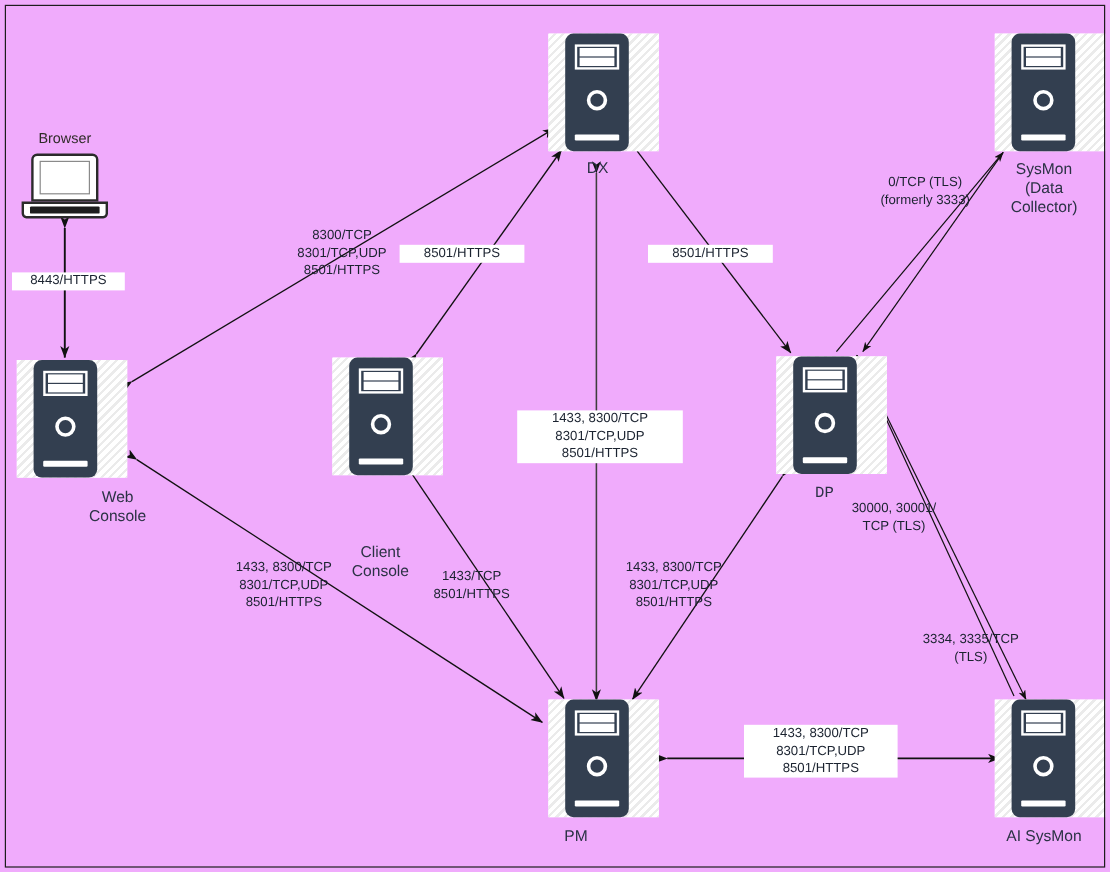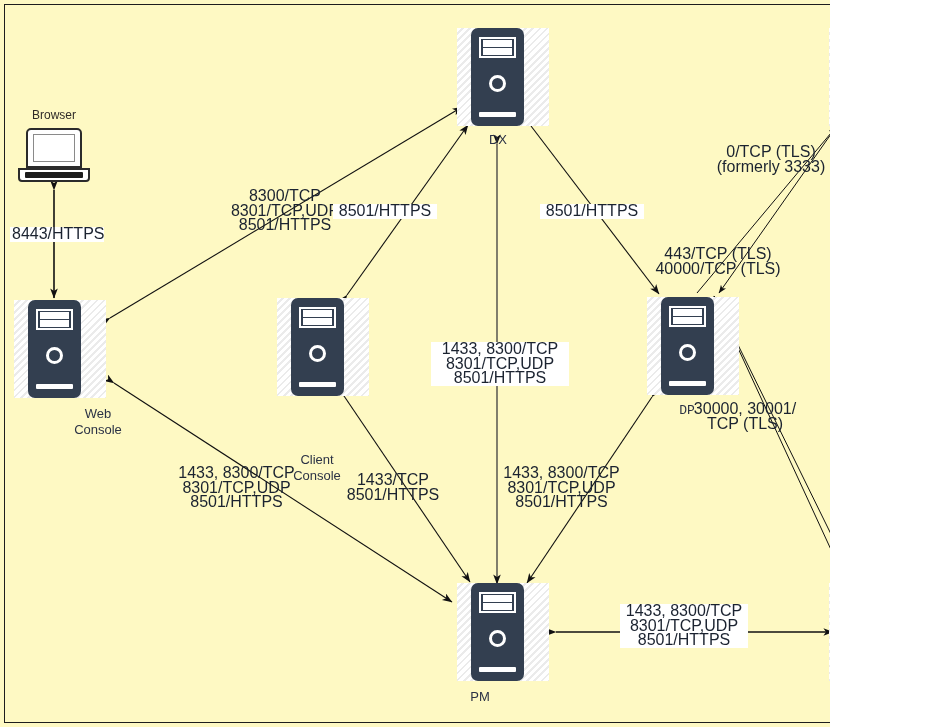--- a/index.html
+++ b/index.html
@@ -12,9 +12,9 @@
   }
   #canvas {
     position: relative;
-    width: 830px;
+    width: 925px;
     height: 727px;
-    background: #fef9c3;
+    background: #f0abfc;
     box-sizing: border-box;
     overflow: hidden;
   }

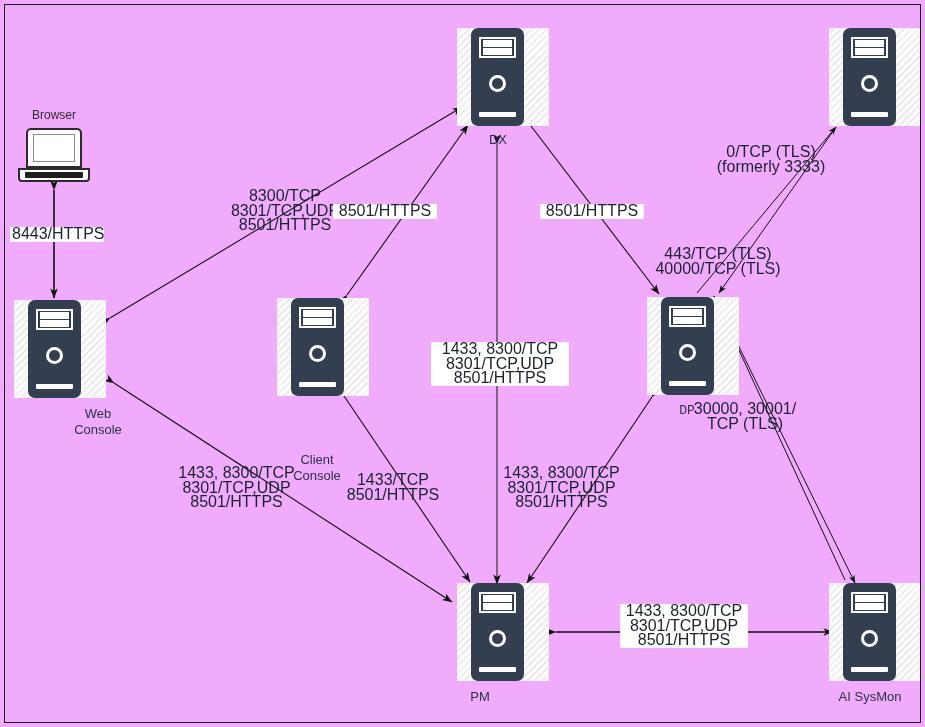--- a/index.html
+++ b/index.html
@@ -273,6 +273,9 @@
     <div class="knob"></div>
     <div class="base"></div>
   </div>
+  <div class="node-label" style="left:822px; top:133px; width:96px;">SysMon
+(Data
+Collector)</div>
 
   <div class="hatch" style="left:647px; top:297px; width:92px; height:98px;"></div>
   <div class="server" style="left:661px; top:297px; width:53px; height:98px;">

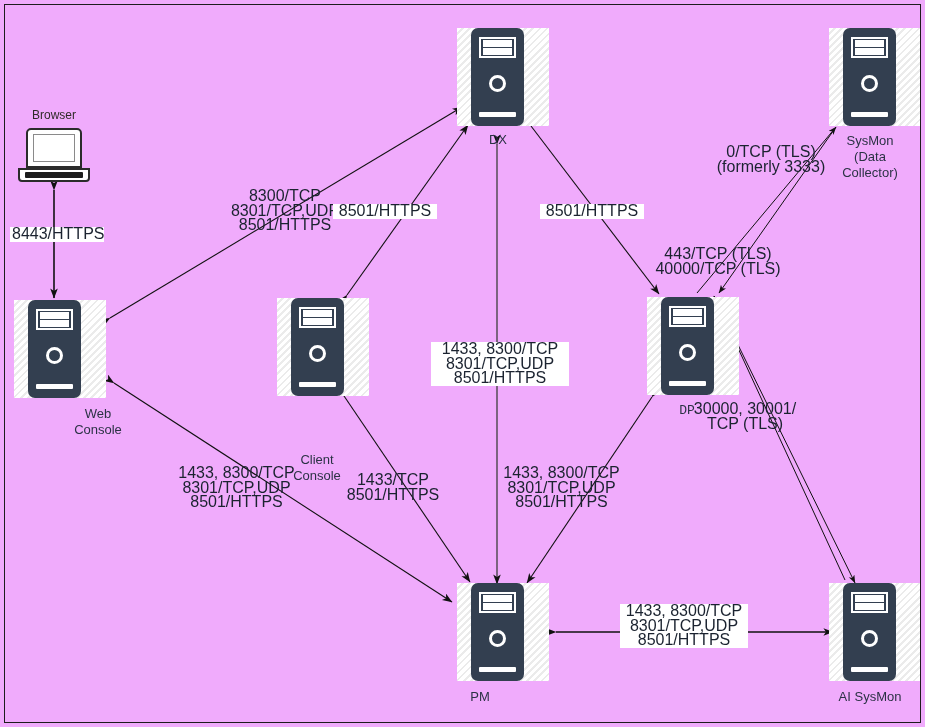--- a/index.html
+++ b/index.html
@@ -163,7 +163,7 @@
     position: absolute;
     text-align: center;
     color: #1b2330;
-    font-size: 16px;
+    font-size: 11px;
     line-height: 14.5px;
     white-space: pre-line;
     font-family: "Liberation Sans", sans-serif;

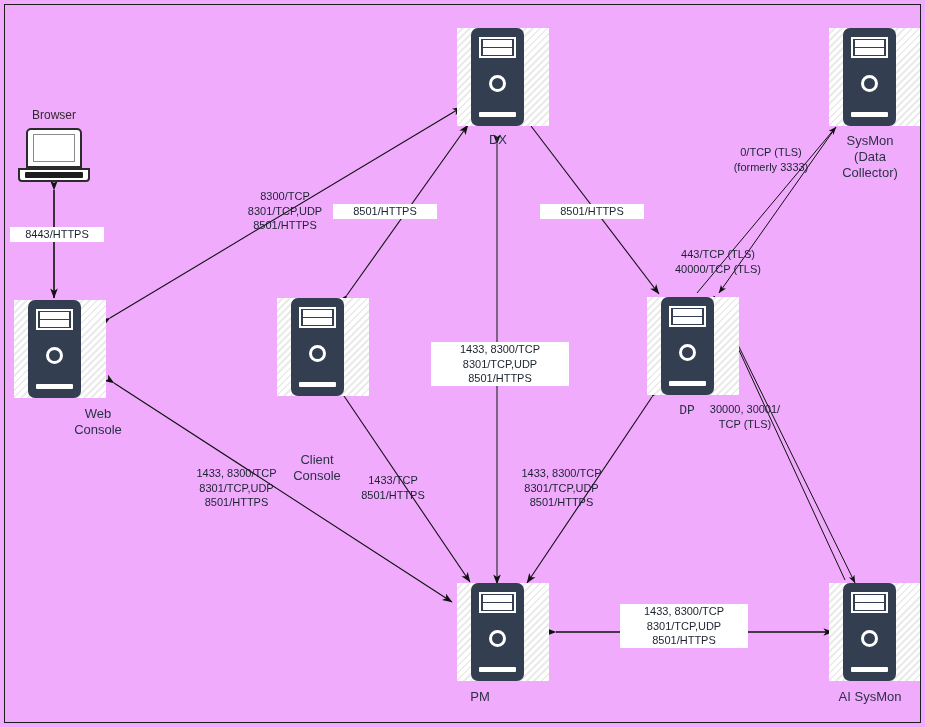--- a/index.html
+++ b/index.html
@@ -338,8 +338,6 @@
   <div class="edge-label" style="left:705px; top:145px; width:132px;">0/TCP (TLS)
 (formerly 3333)</div>
 
-  <div class="edge-label" style="left:638px; top:247px; width:160px;">443/TCP (TLS)
-40000/TCP (TLS)</div>
 
   <div class="edge-label" style="left:690px; top:402px; width:110px;">30000, 30001/
 TCP (TLS)</div>

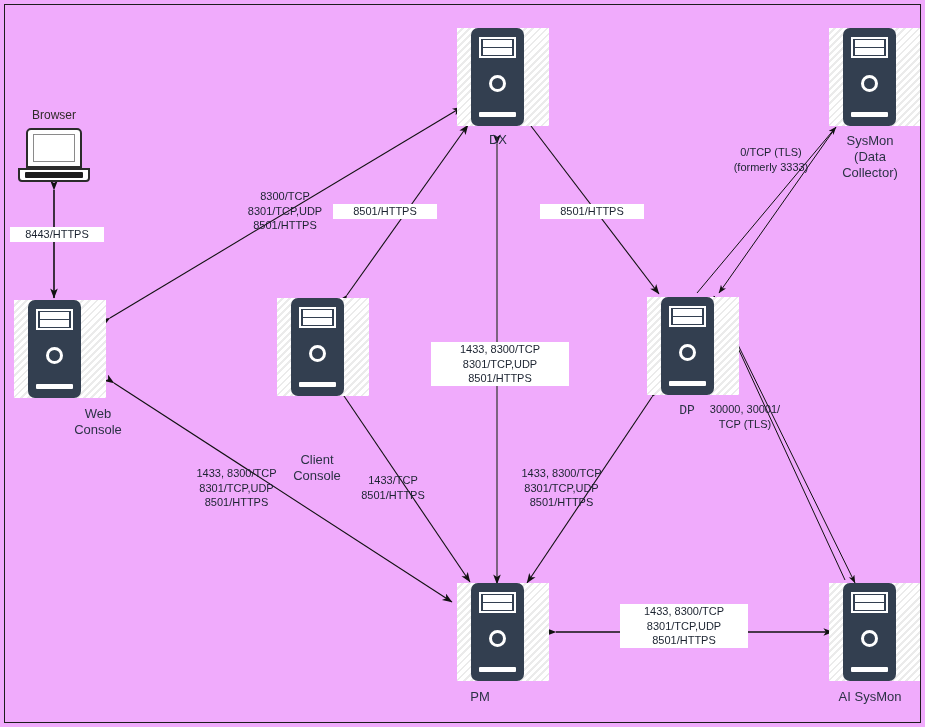--- a/index.html
+++ b/index.html
@@ -339,7 +339,7 @@
 (formerly 3333)</div>
 
 
-  <div class="edge-label" style="left:690px; top:402px; width:110px;">30000, 30001/
+  <div class="edge-label" style="left:690px; top:417px; width:110px;">30000, 30001/
 TCP (TLS)</div>
 
 

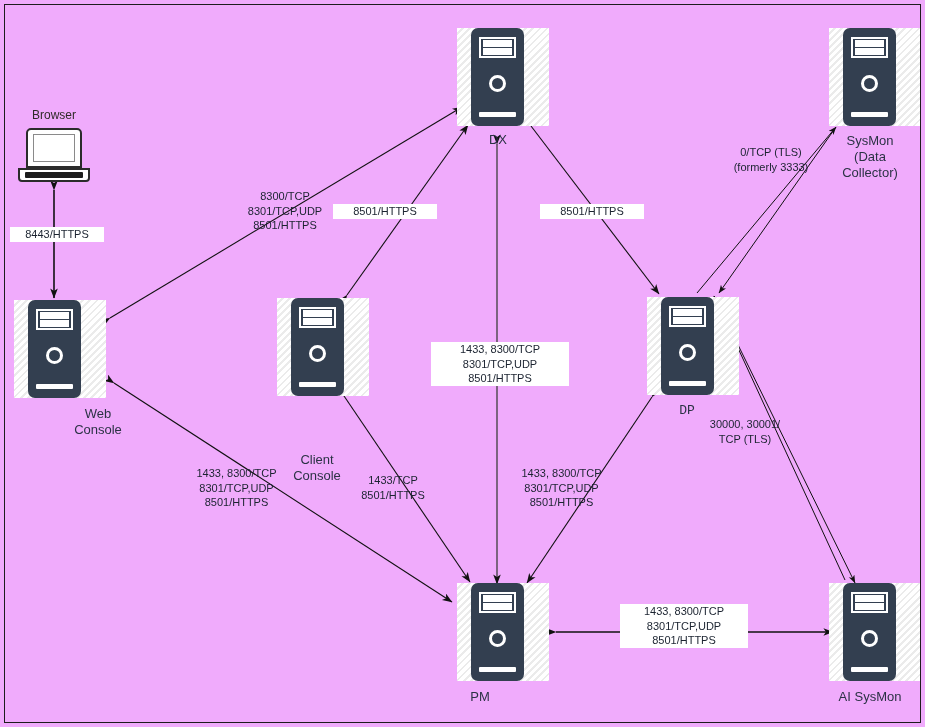--- a/index.html
+++ b/index.html
@@ -342,6 +342,8 @@
   <div class="edge-label" style="left:690px; top:417px; width:110px;">30000, 30001/
 TCP (TLS)</div>
 
+  <div class="edge-label" style="left:750px; top:526px; width:118px;">3334, 3335/TCP
+(TLS)</div>
 
   <div class="edge-label boxed" style="left:620px; top:604px; width:124px;">1433, 8300/TCP
 8301/TCP,UDP

